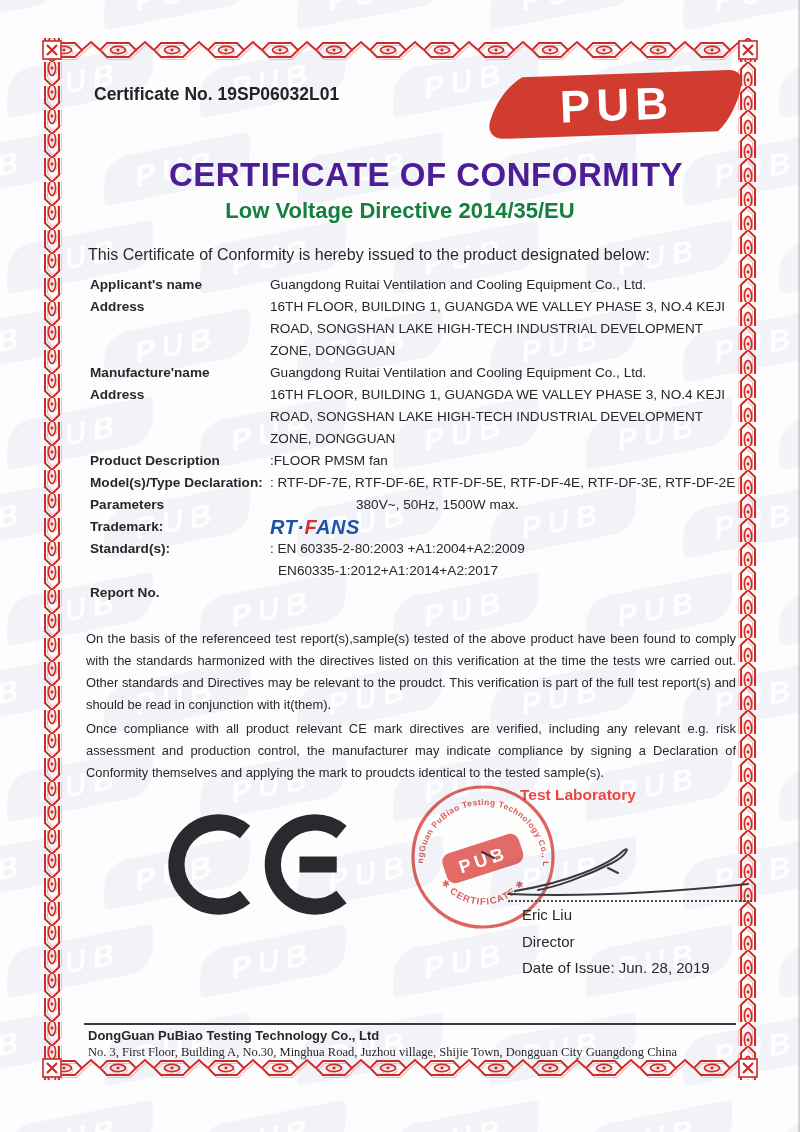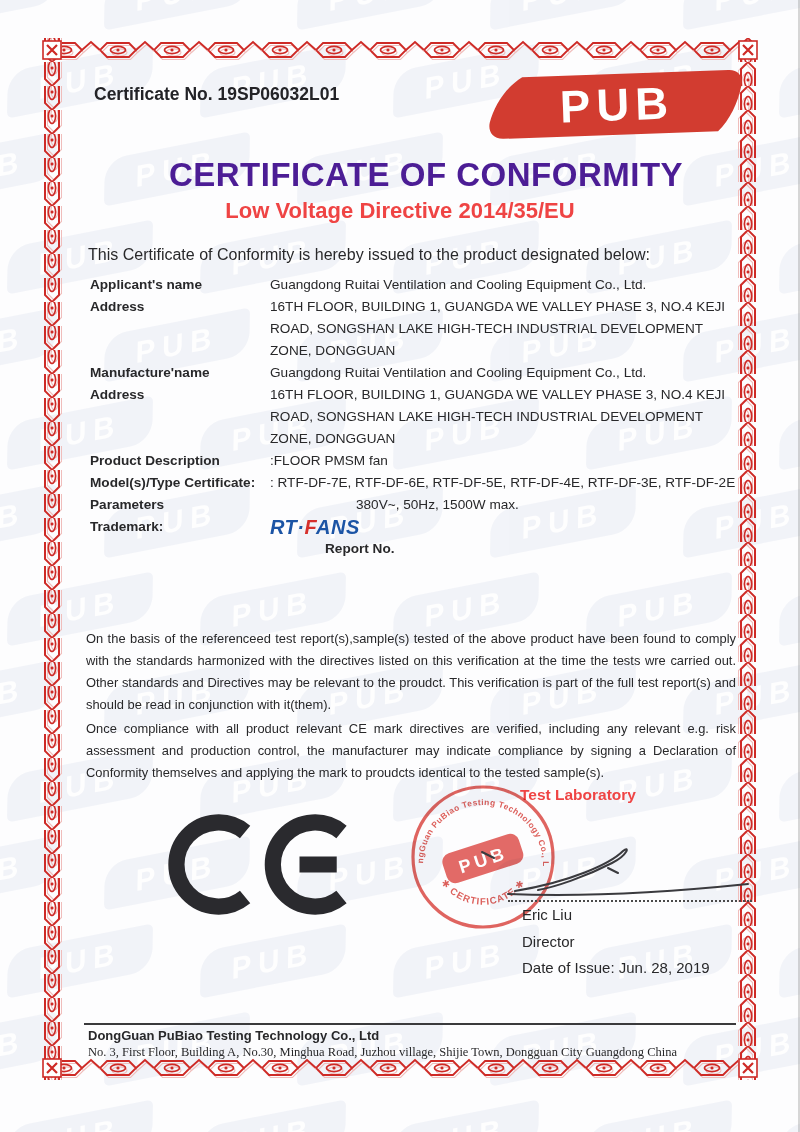--- a/index.html
+++ b/index.html
@@ -18,7 +18,7 @@
   #certno{left:94px;top:84px;font-size:17.5px;font-weight:bold;color:#232327;}
   #publogo{left:486px;top:72px;transform:rotate(-2deg);}
   #title{left:60px;top:156px;width:680px;text-align:center;font-size:33px;font-weight:bold;color:#4c1d95;letter-spacing:.5px;margin-left:26px;}
-  #subtitle{left:60px;top:198px;width:680px;text-align:center;font-size:22px;font-weight:bold;color:#ef4444;}
+  #subtitle{left:60px;top:198px;width:680px;text-align:center;font-size:22px;font-weight:bold;color:#15803d;}
   #intro{left:88px;top:246px;font-size:16px;}
   #fields{left:90px;top:274px;width:650px;font-size:13.6px;line-height:22px;}
   .frow{display:flex;justify-content:center;}

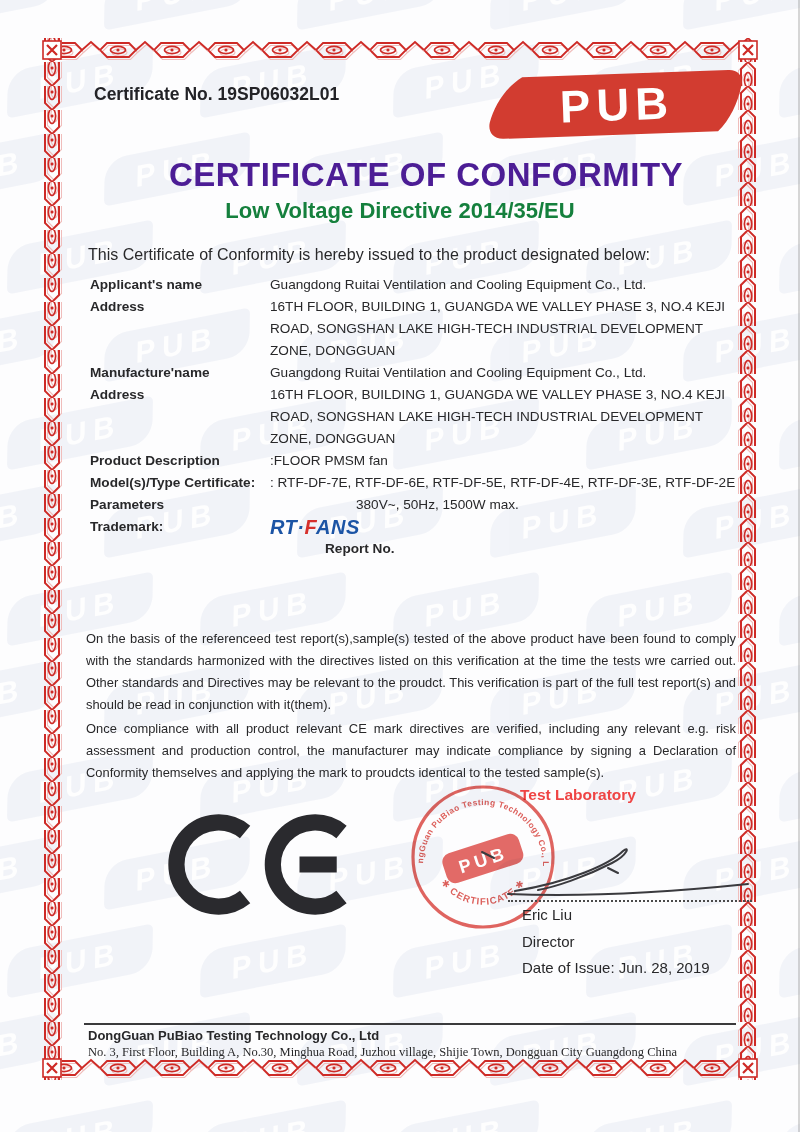--- a/index.html
+++ b/index.html
@@ -21,7 +21,7 @@
   #subtitle{left:60px;top:198px;width:680px;text-align:center;font-size:22px;font-weight:bold;color:#15803d;}
   #intro{left:88px;top:246px;font-size:16px;}
   #fields{left:90px;top:274px;width:650px;font-size:13.6px;line-height:22px;}
-  .frow{display:flex;justify-content:center;}
+  .frow{display:flex;}
   .flabel{width:180px;flex-shrink:0;font-weight:bold;}
   .fvalue{flex:1;}
   .tmwrap{font-style:italic;font-weight:bold;font-size:20px;letter-spacing:.5px;line-height:22px;}

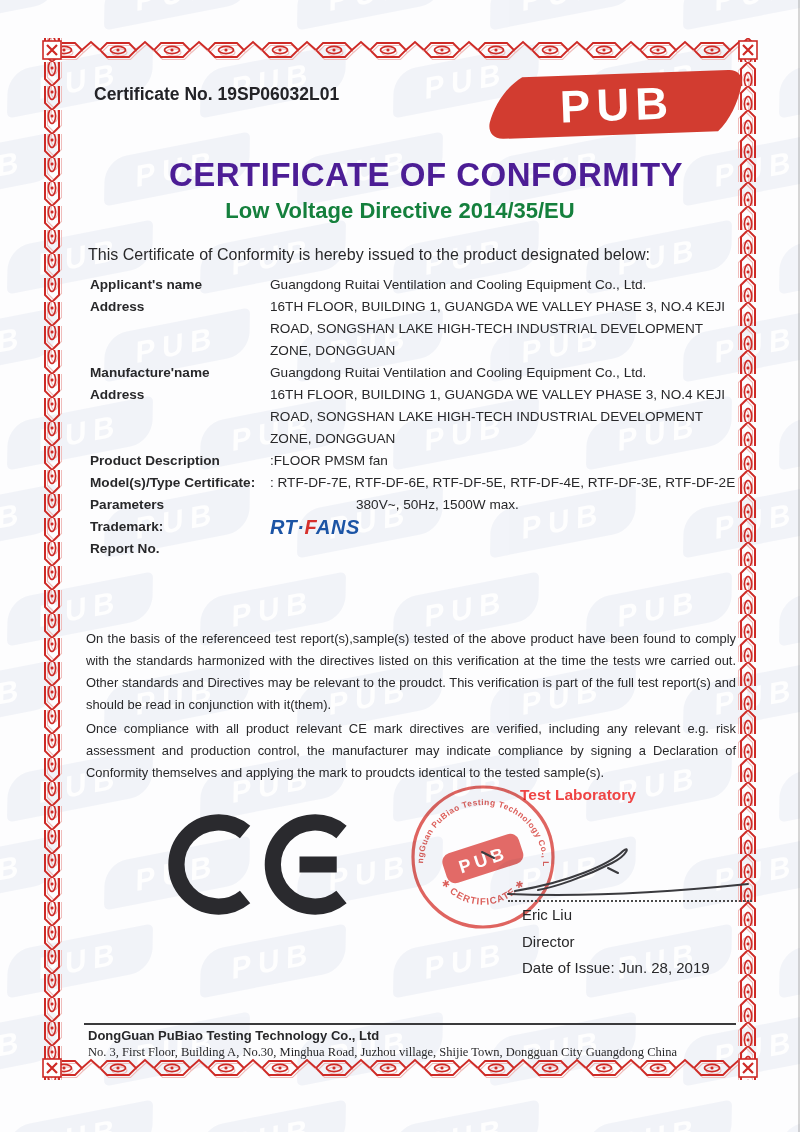--- a/index.html
+++ b/index.html
@@ -260,7 +260,7 @@
         </div>
       </div>
       <div class="frow">
-        <div class="flabel">Model(s)/Type Certificate:</div>
+        <div class="flabel">Model(s)/Type Declaration:</div>
         <div class="fvalue">
           <div class="fline">: RTF-DF-7E, RTF-DF-6E, RTF-DF-5E, RTF-DF-4E, RTF-DF-3E, RTF-DF-2E</div>
         </div>

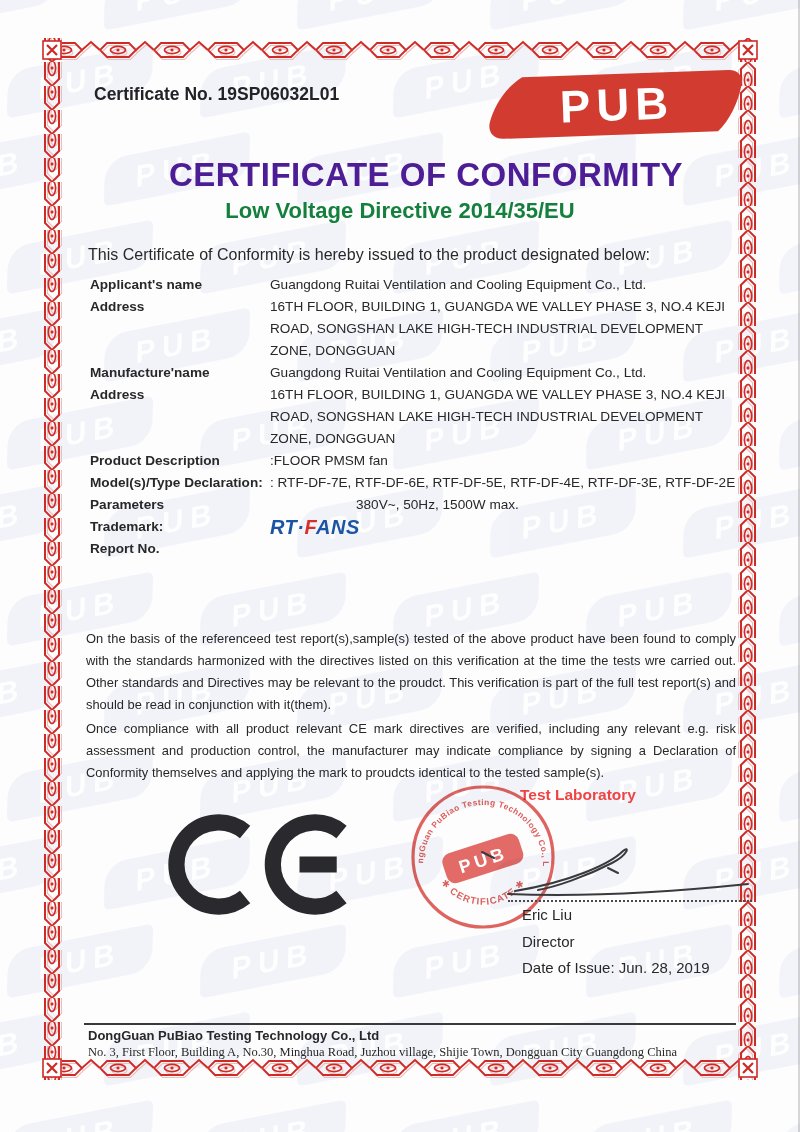--- a/index.html
+++ b/index.html
@@ -278,6 +278,13 @@
         </div>
       </div>
       <div class="frow">
+        <div class="flabel">Standard(s):</div>
+        <div class="fvalue">
+          <div class="fline">: EN 60335-2-80:2003 +A1:2004+A2:2009</div>
+          <div class="fline" style="padding-left: 8px;">EN60335-1:2012+A1:2014+A2:2017</div>
+        </div>
+      </div>
+      <div class="frow">
         <div class="flabel">Report No.</div>
       </div>
     </div>

